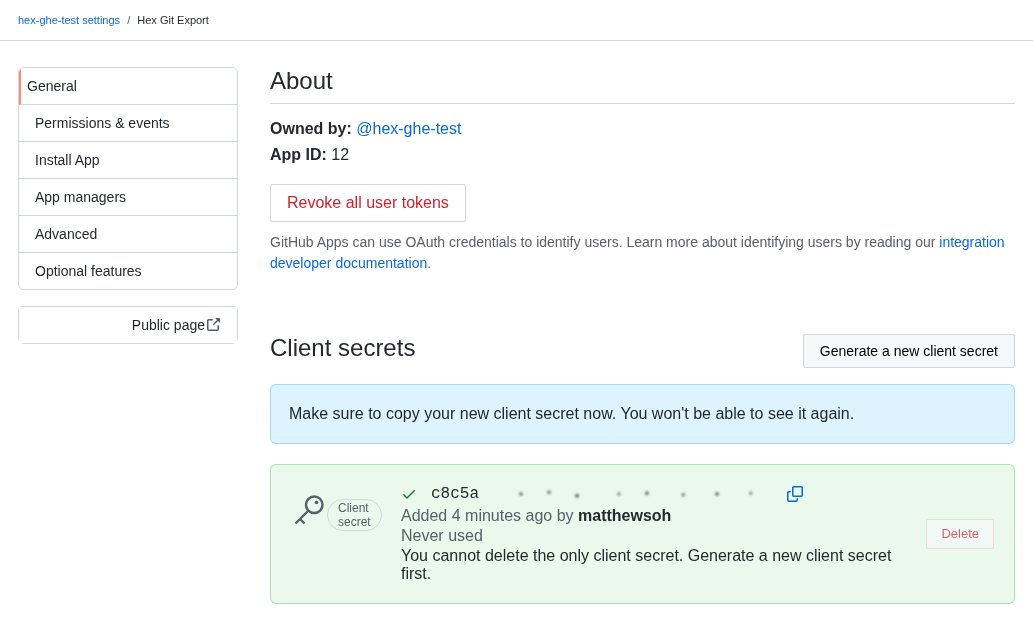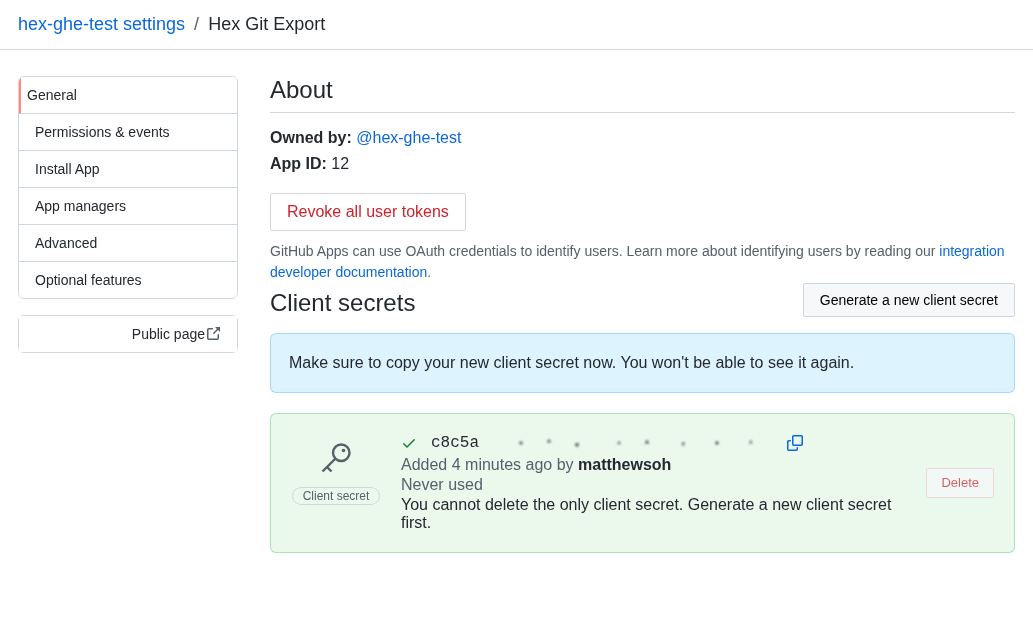--- a/index.html
+++ b/index.html
@@ -14,7 +14,7 @@
     .breadcrumb {
       padding: 14px 18px;
       border-bottom: 1px solid #d0d7de;
-      font-size: 18px;
+      font-size: 11px;
     }
     .breadcrumb .sep { color: #57606a; margin: 0 4px; }
 

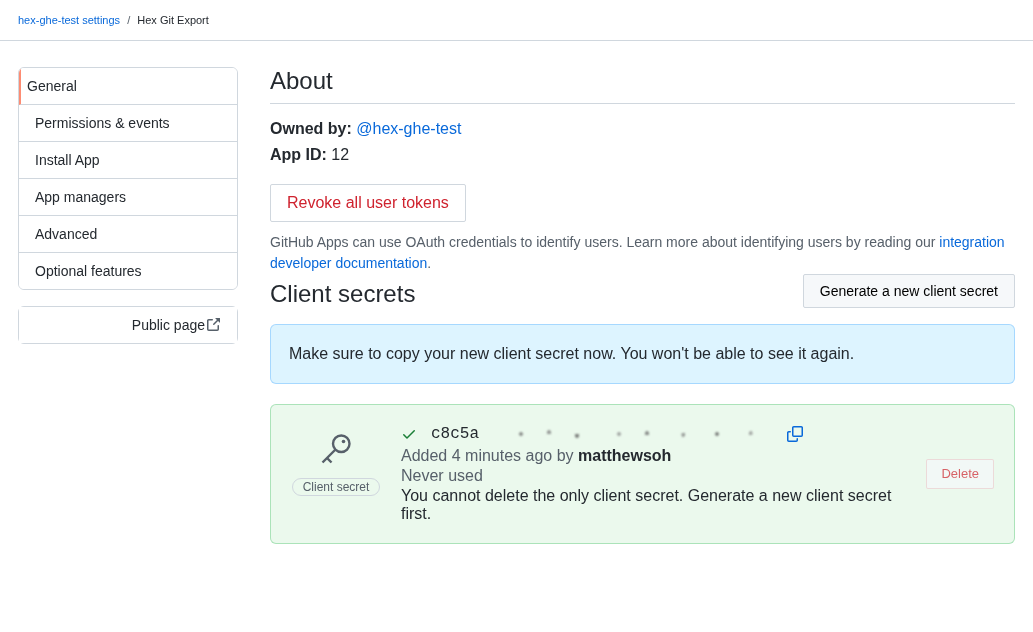--- a/index.html
+++ b/index.html
@@ -115,7 +115,8 @@
     .secrets-header {
       display: flex;
       justify-content: space-between;
-      align-items: flex-end;
+      align-items: flex-start;
+      margin-top: 60px;
       margin-bottom: 16px;
     }
     .secrets-header h2 {

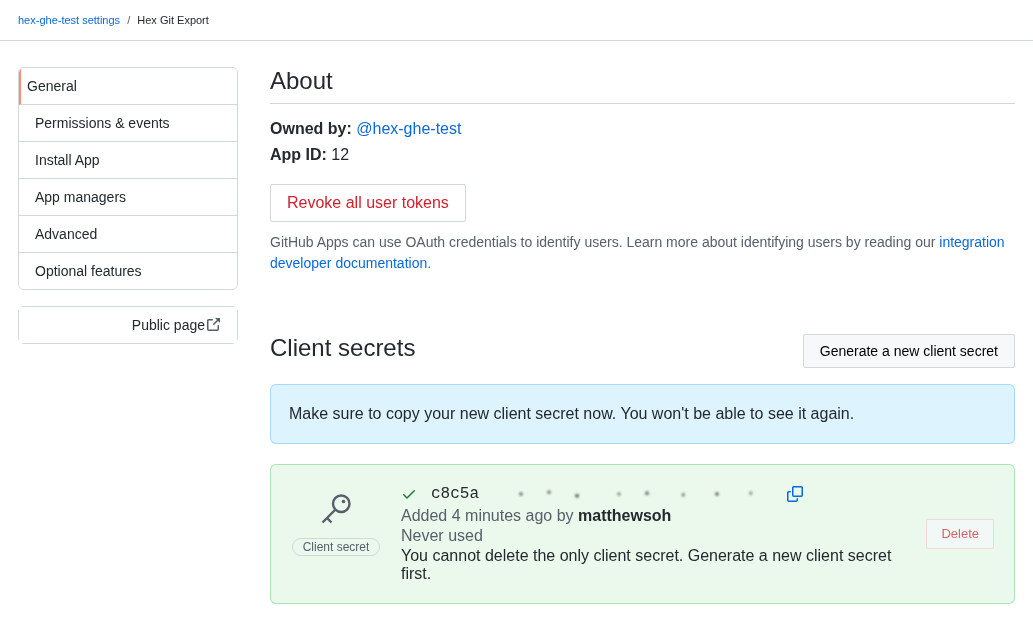--- a/index.html
+++ b/index.html
@@ -145,8 +145,8 @@
     }
     .secret-icon-col {
       display: flex;
-      flex-direction: column;
-      align-items: center;
+      flex-direction: row;
+      align-items: flex-end;
       width: 90px;
       flex-shrink: 0;
       padding-top: 6px;

